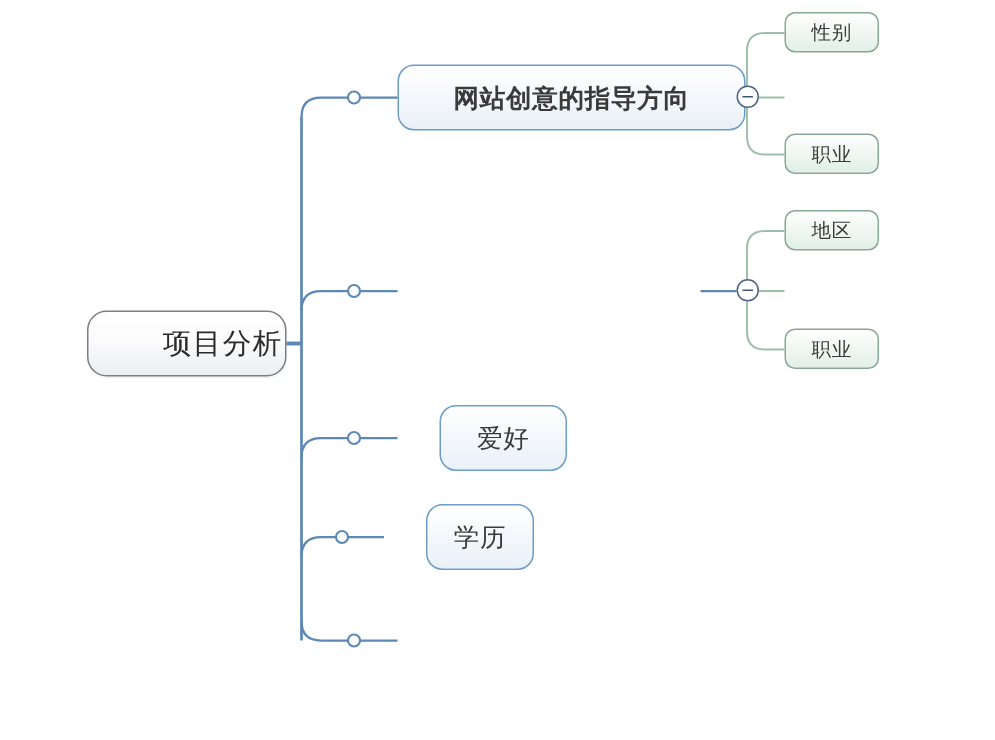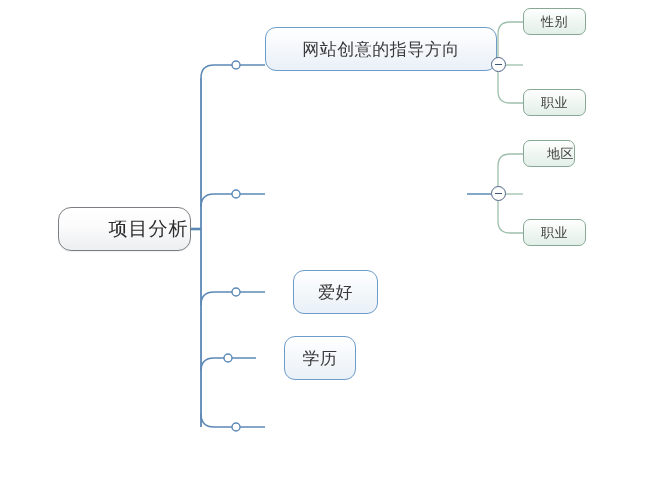--- a/index.html
+++ b/index.html
@@ -148,7 +148,7 @@
     <span>项目分析</span>
   </div>
 
-  <div class="node node-blue" style="left:265px; top:27px; width:232px; height:44px;">
+  <div class="node node-blue" style="left:265px; top:43px; width:232px; height:44px;font-weight:bold;">
     <span>网站创意的指导方向</span>
   </div>
   <div class="collapse-icon" style="left:491px; top:57px;"></div>

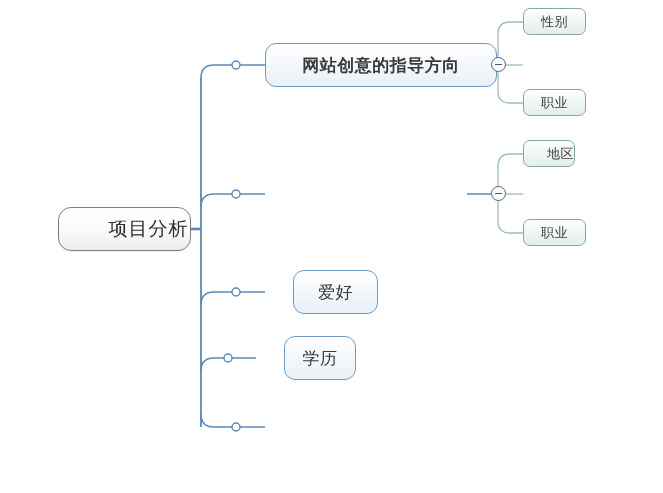--- a/index.html
+++ b/index.html
@@ -162,7 +162,7 @@
 
   <div class="collapse-icon" style="left:491px; top:186px;"></div>
 
-  <div class="node node-green" style="left:523px; top:140px; width:52px; height:27px;justify-content:flex-end;">
+  <div class="node node-green" style="left:523px; top:140px; width:63px; height:27px;">
     <span>地区</span>
   </div>
   <div class="node node-green" style="left:523px; top:219px; width:63px; height:27px;">

